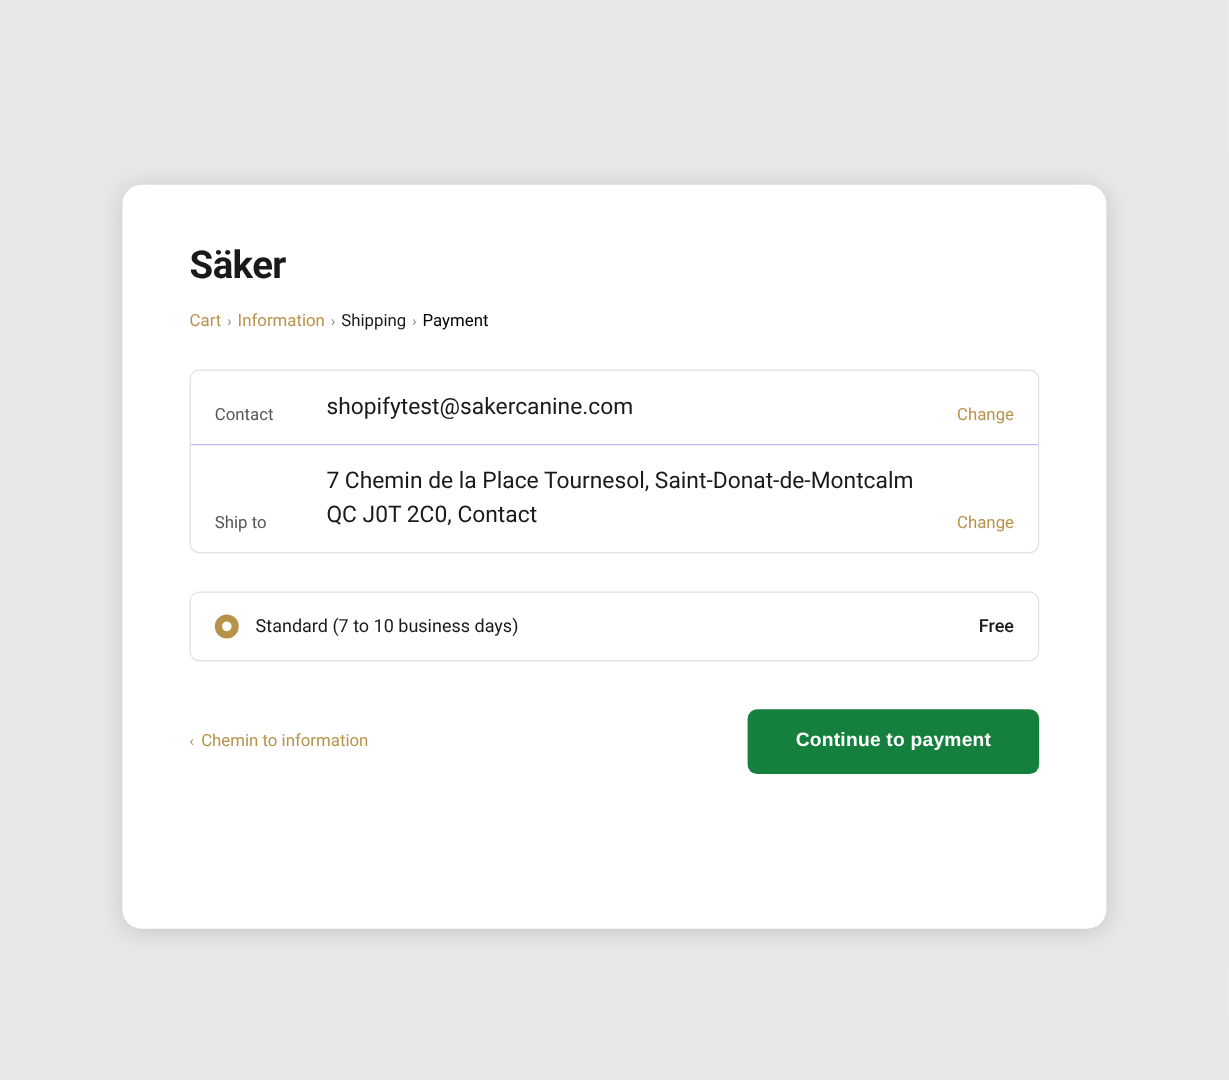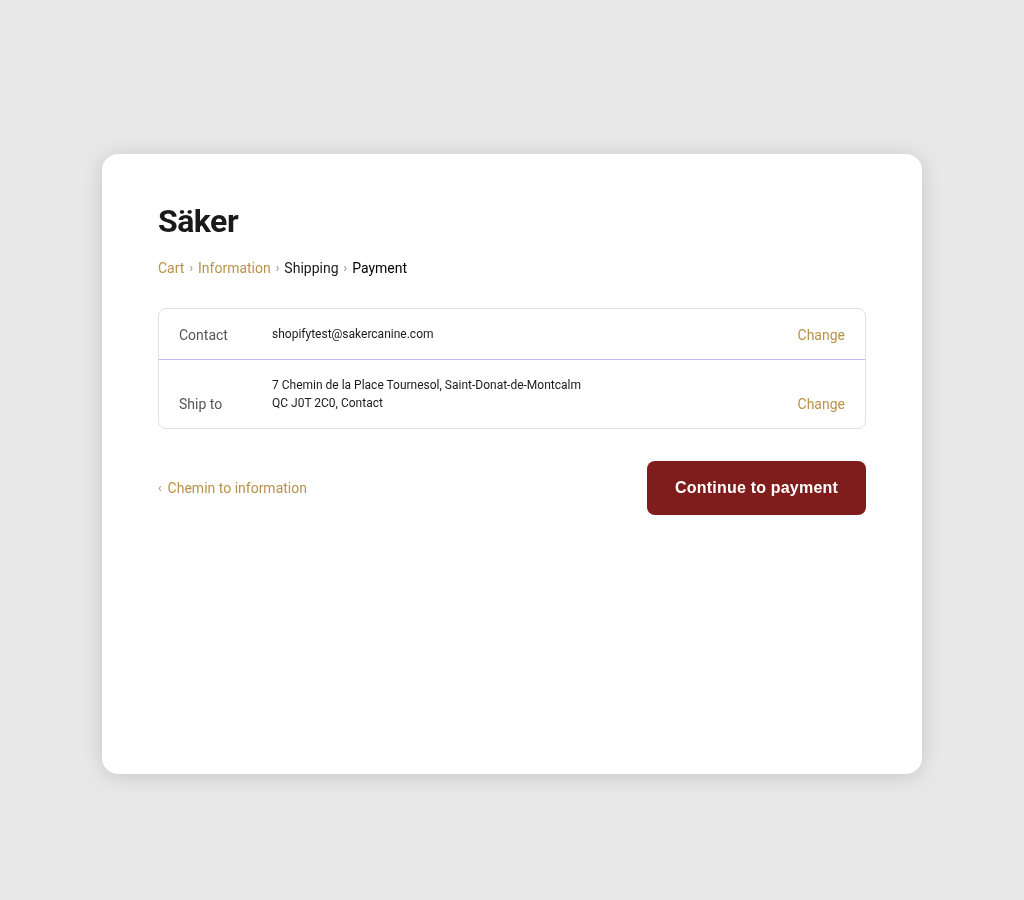--- a/index.html
+++ b/index.html
@@ -96,7 +96,7 @@
     }
 
     .info-value {
-      font-size: 12px;
+      font-size: 19px;
       color: #1a1a1a;
       flex: 1;
       line-height: 1.5;

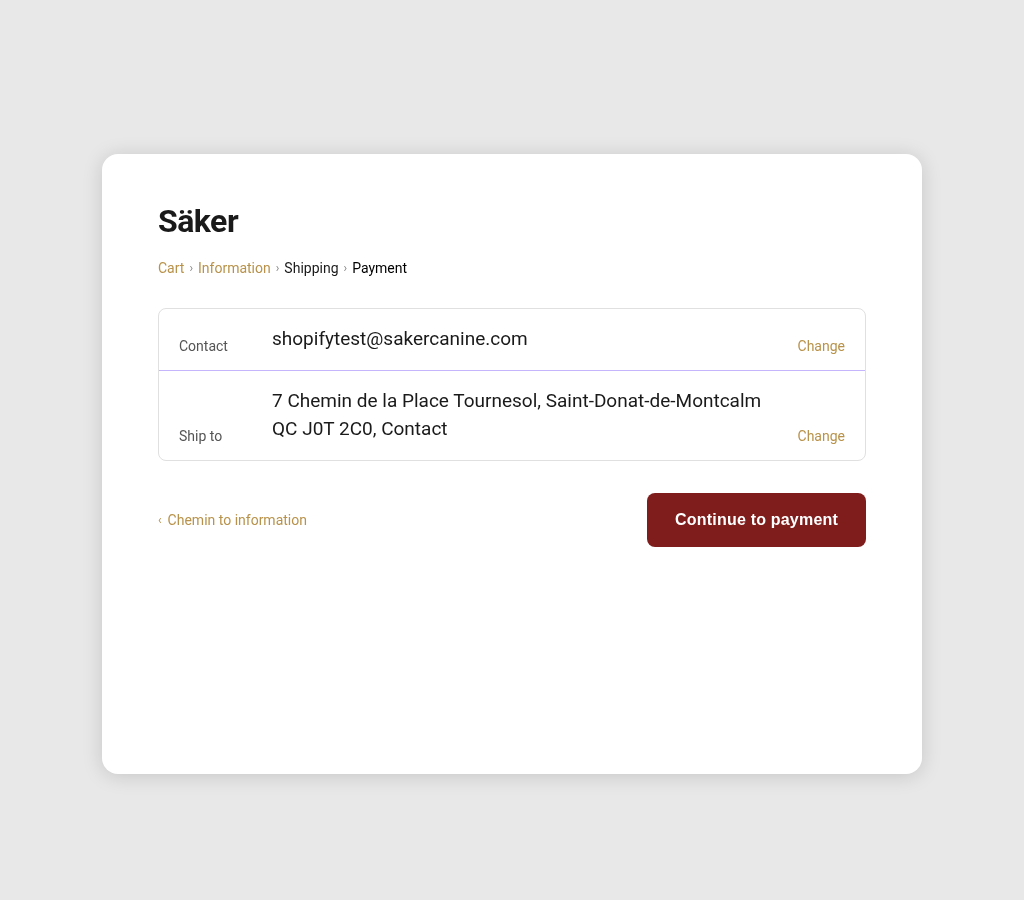--- a/index.html
+++ b/index.html
@@ -231,6 +231,15 @@
     </div>
 
 
+    <div class="shipping-method-box">
+      <div class="shipping-method-row">
+        <div class="radio-selected">
+          <div class="radio-inner"></div>
+        </div>
+        <span class="shipping-method-label">Standard (7 to 10 business days)</span>
+        <span class="shipping-method-price">Free</span>
+      </div>
+    </div>
 
     <div class="footer-row">
       <a class="return-link">

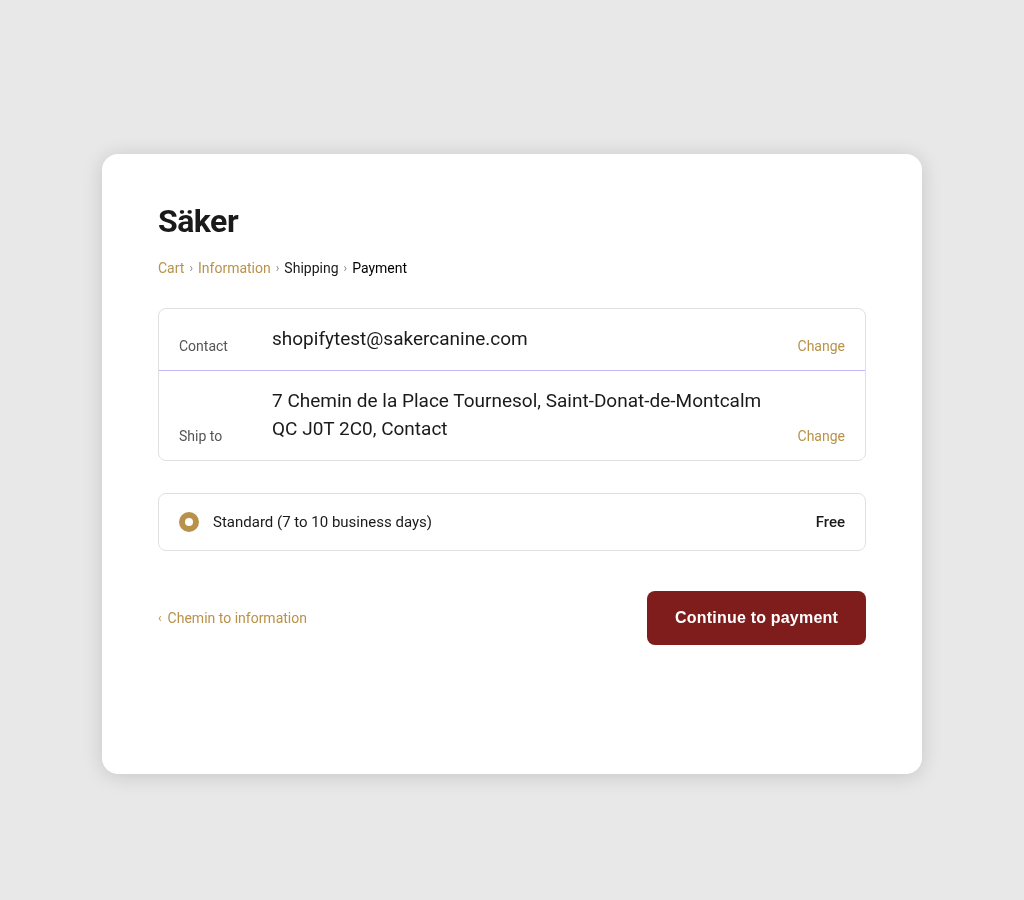--- a/index.html
+++ b/index.html
@@ -184,11 +184,11 @@
     }
 
     .continue-button {
-      background: #7f1d1d;
+      background: #15803d;
       color: #ffffff;
       border: none;
       border-radius: 8px;
-      padding: 18px 28px;
+      padding: 18px 40px;
       font-size: 16px;
       font-weight: 600;
       cursor: pointer;

